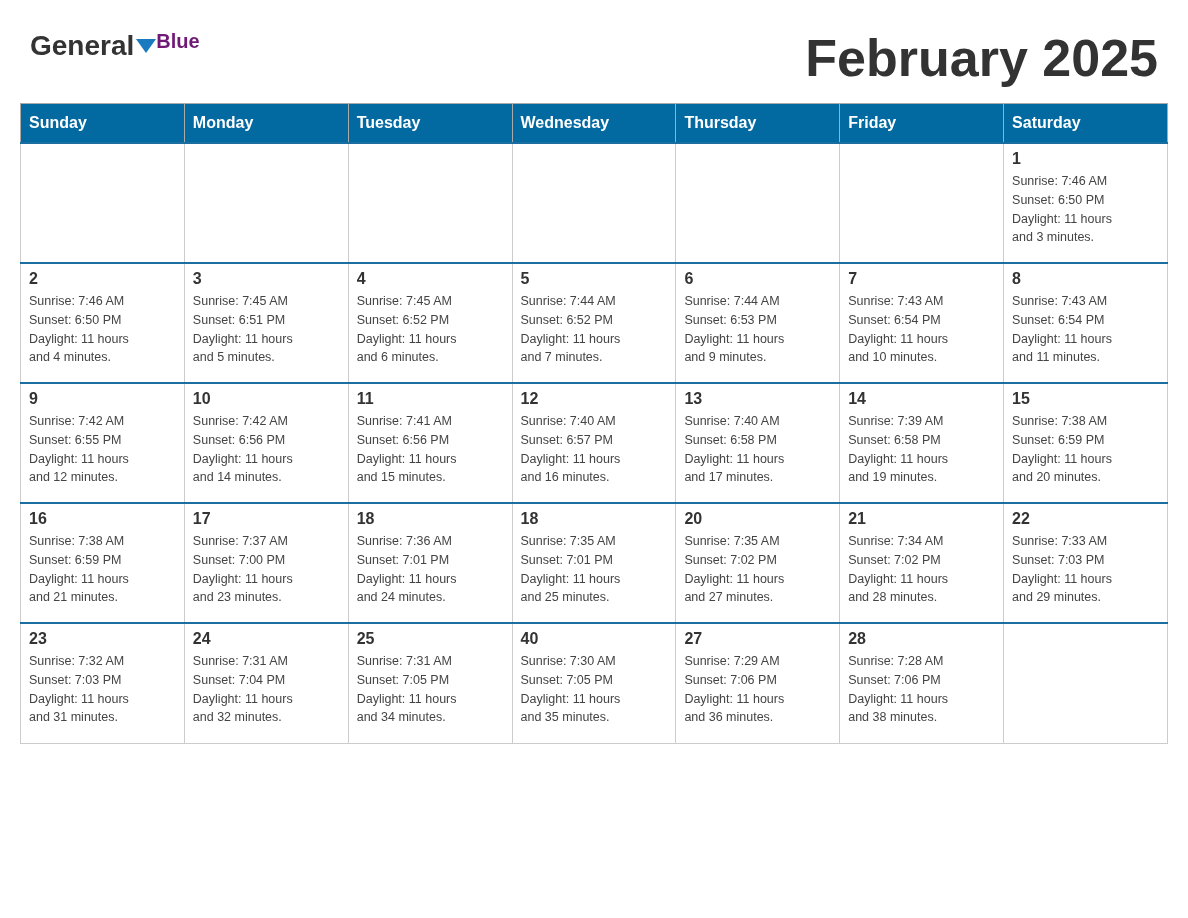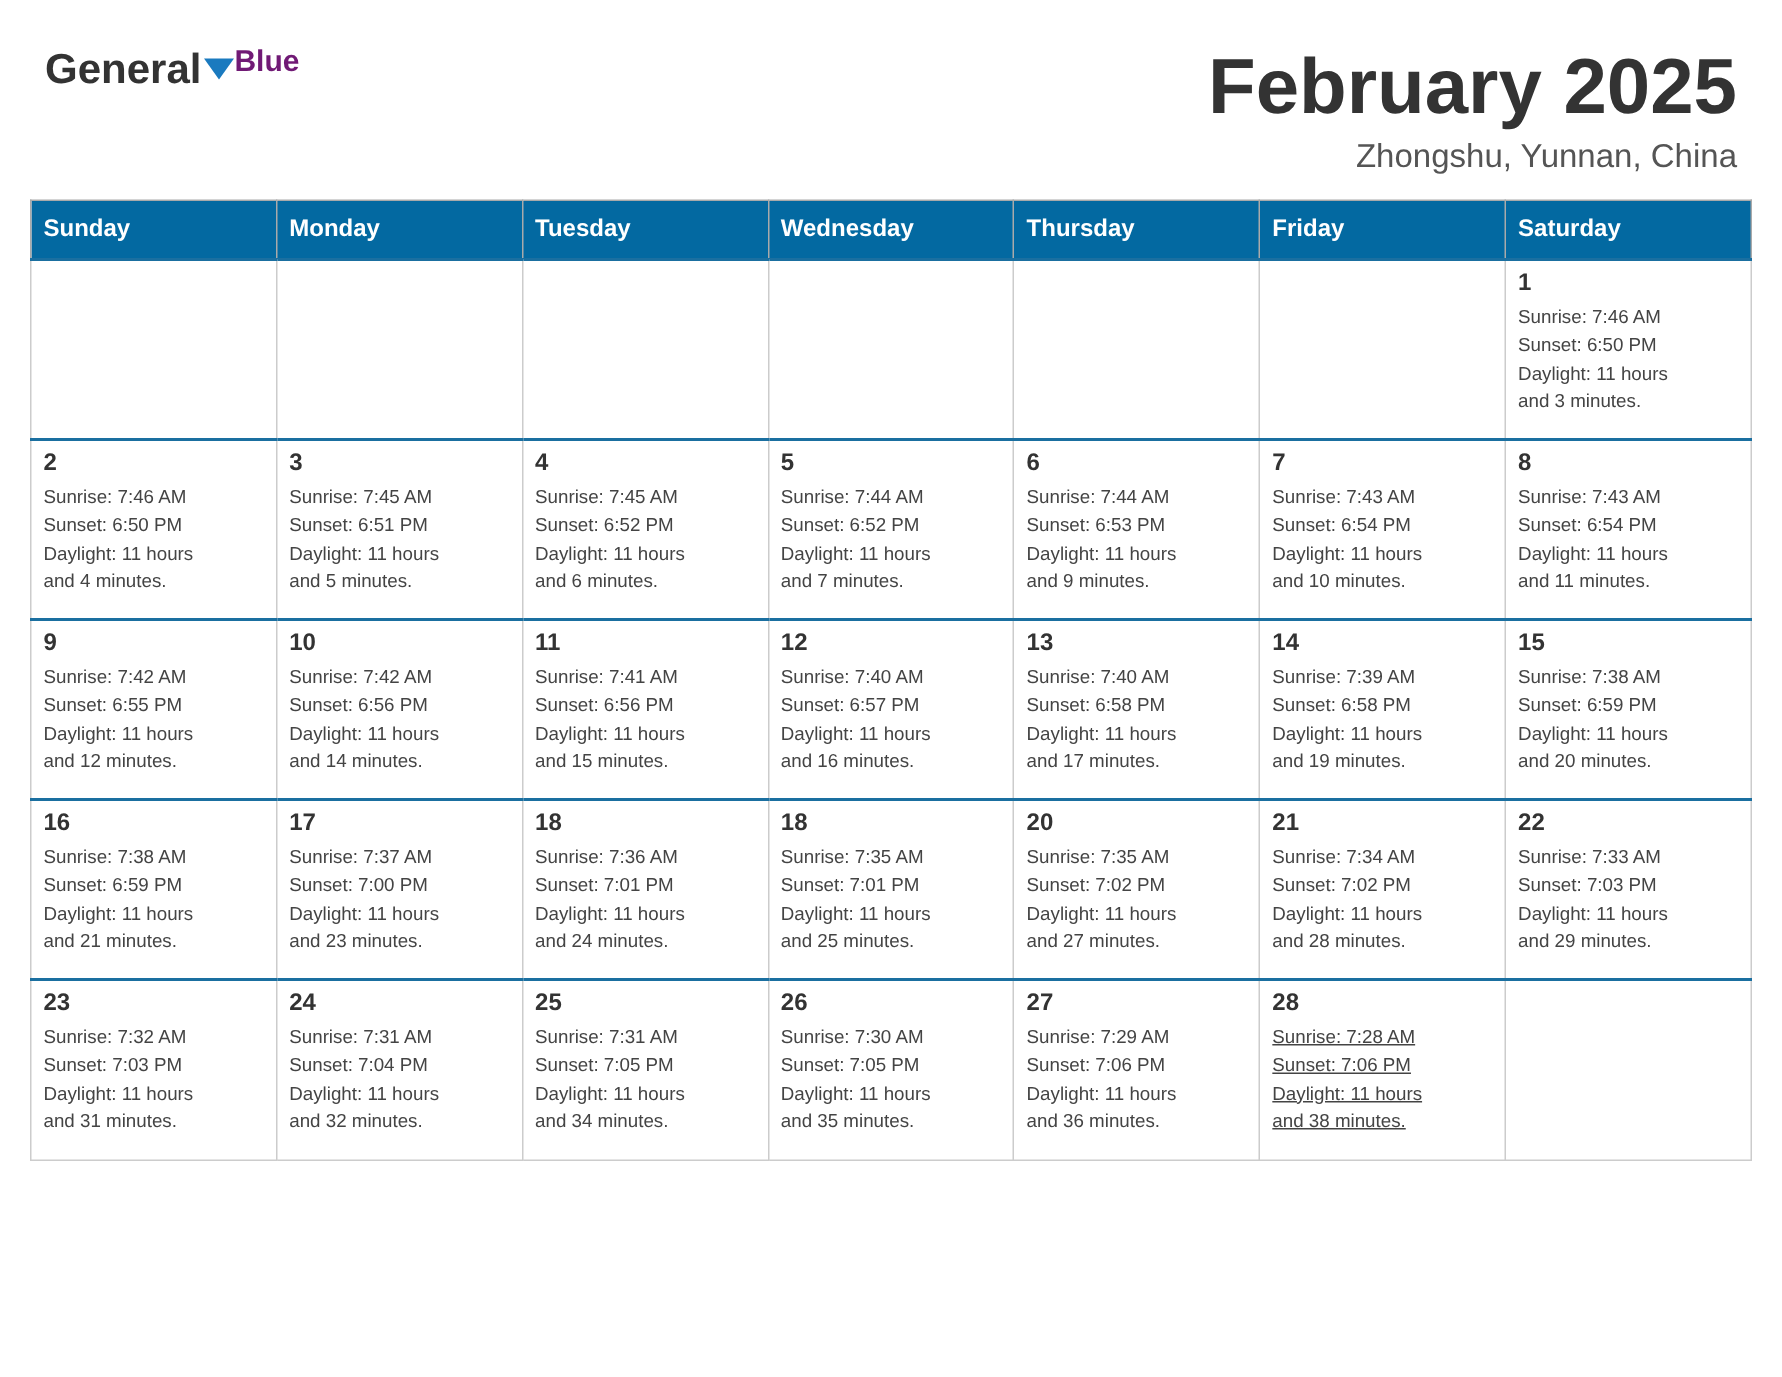--- a/index.html
+++ b/index.html
@@ -111,7 +111,6 @@
   </div>
   <div class="title-section">
     <div class="month-title">February 2025</div>
-    <div class="location">Zhongshu, Yunnan, China</div>
   </div>
 </div>
 

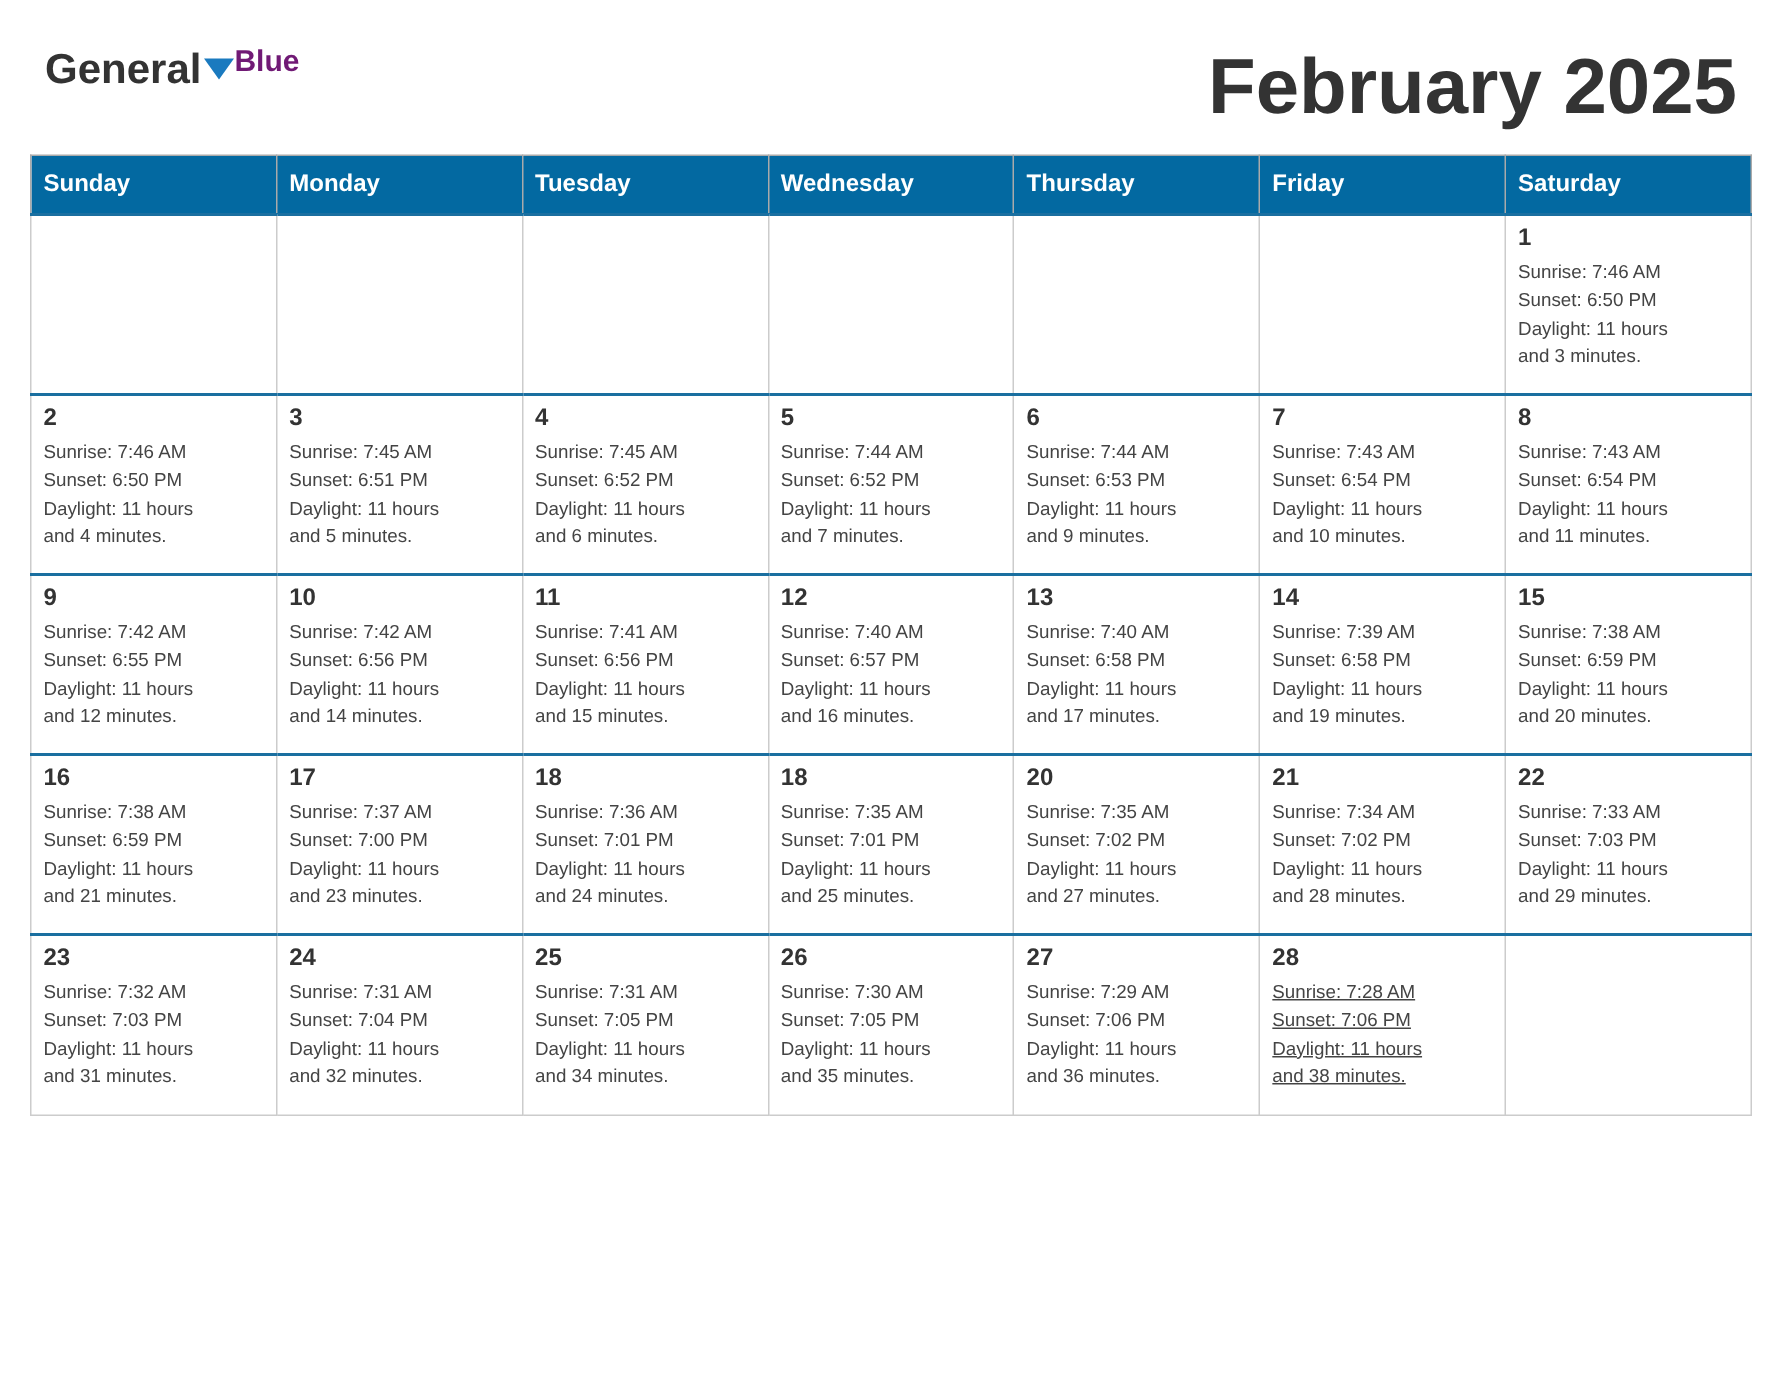--- a/index.html
+++ b/index.html
@@ -318,7 +318,7 @@
 and 34 minutes.</div>
         </td>
         <td>
-          <span class="day-number">26</span>
+          <span class="day-number">40</span>
           <div class="day-info" style="white-space: pre-line;">Sunrise: 7:30 AM
 Sunset: 7:05 PM
 Daylight: 11 hours

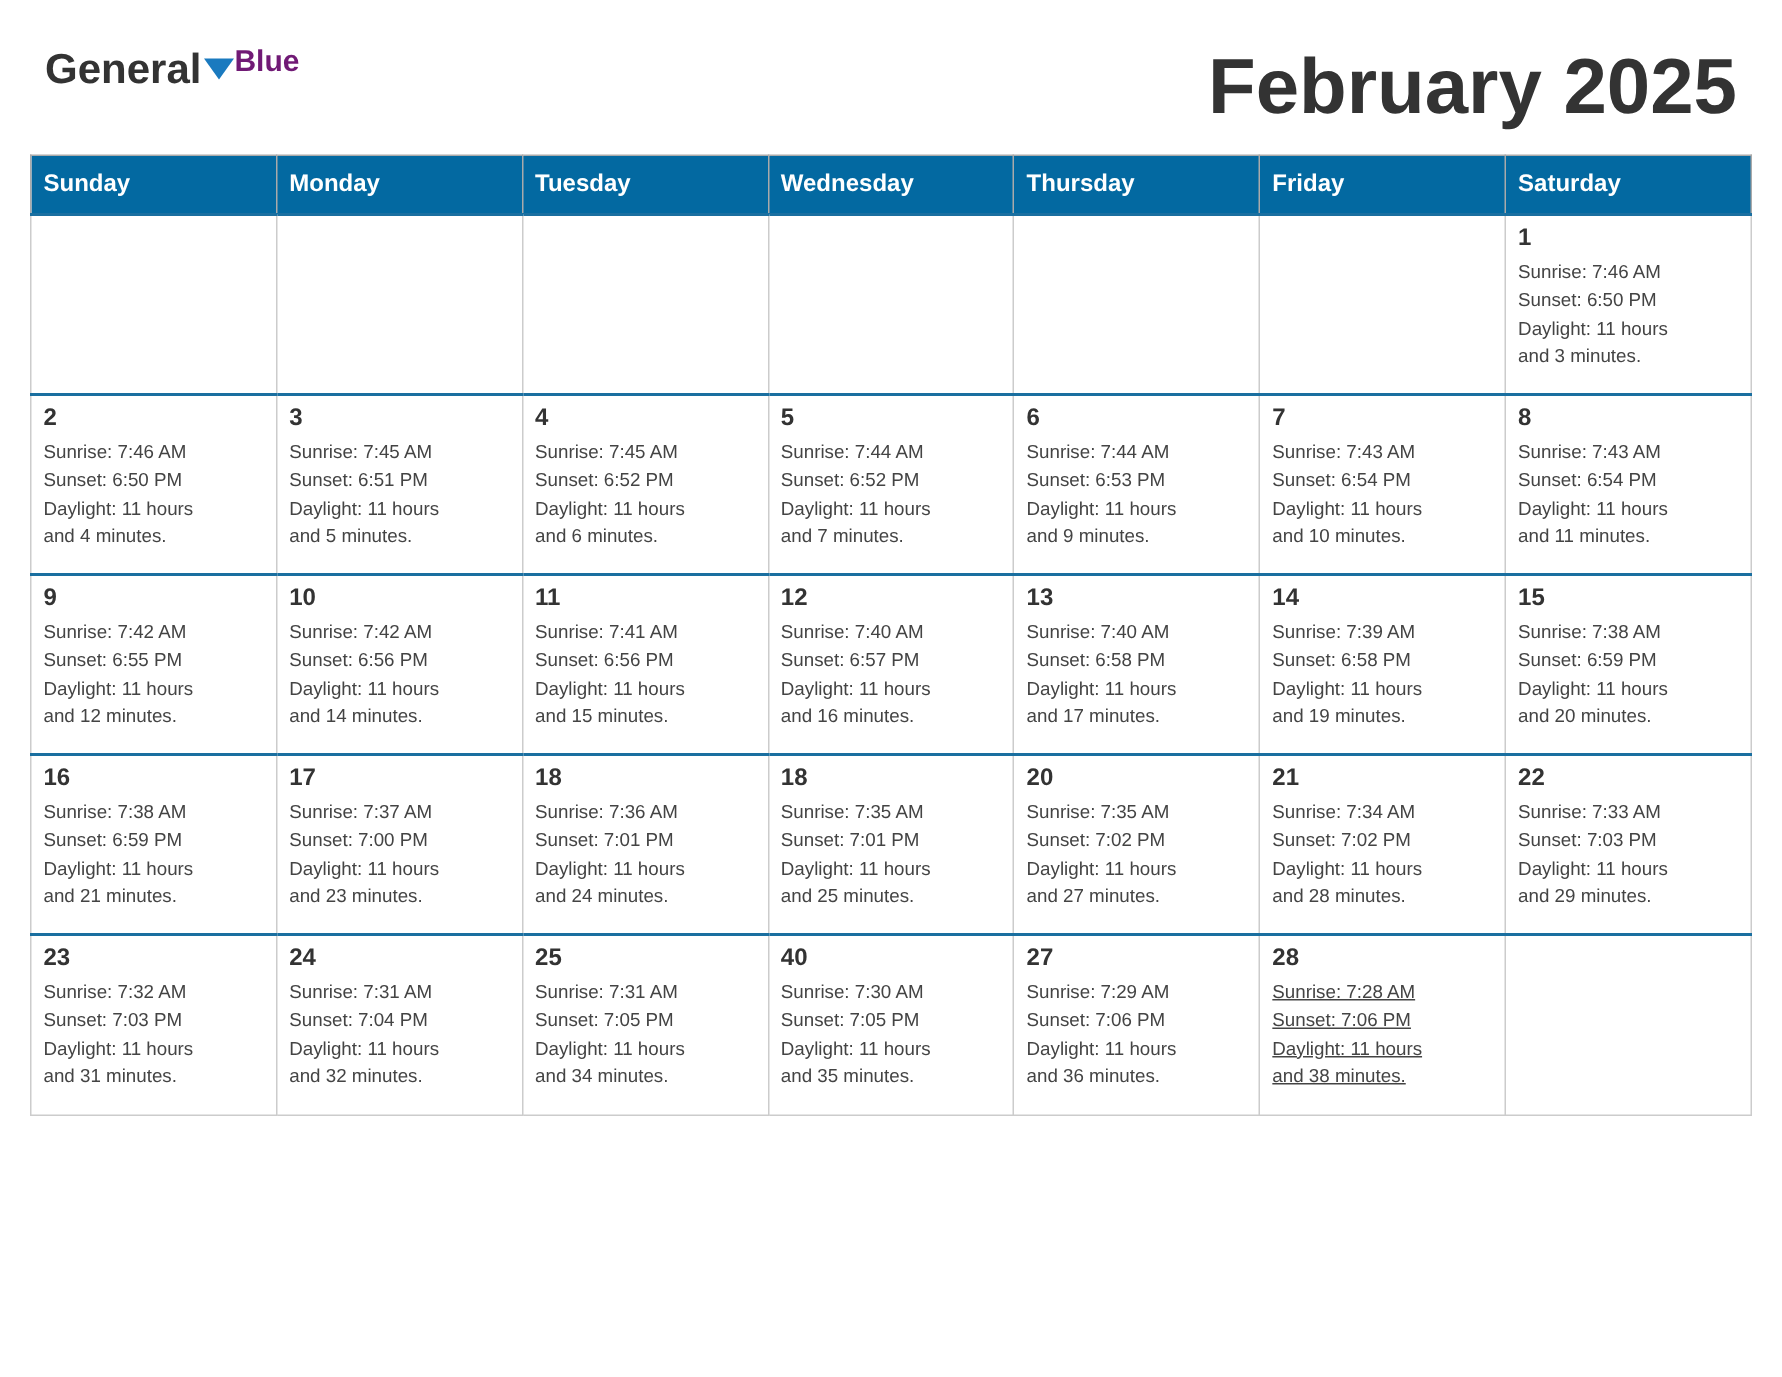--- a/index.html
+++ b/index.html
@@ -333,7 +333,7 @@
         </td>
         <td>
           <span class="day-number">28</span>
-          <div class="day-info" style="white-space: pre-line; text-decoration: underline;">Sunrise: 7:28 AM
+          <div class="day-info" style="white-space: pre-line;">Sunrise: 7:28 AM
 Sunset: 7:06 PM
 Daylight: 11 hours
 and 38 minutes.</div>

